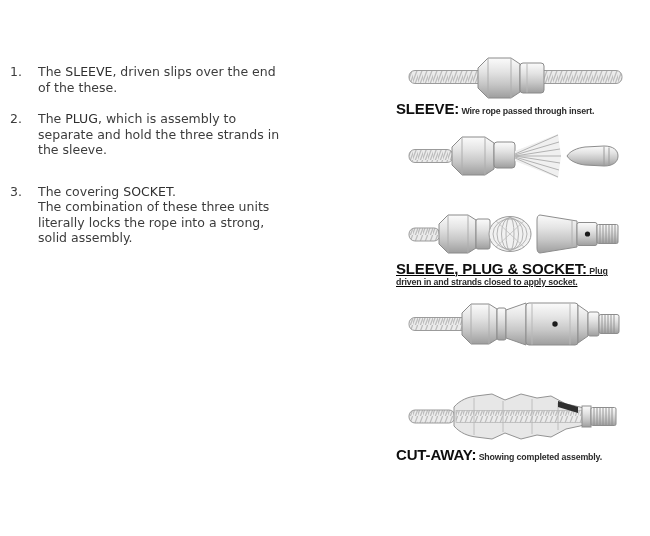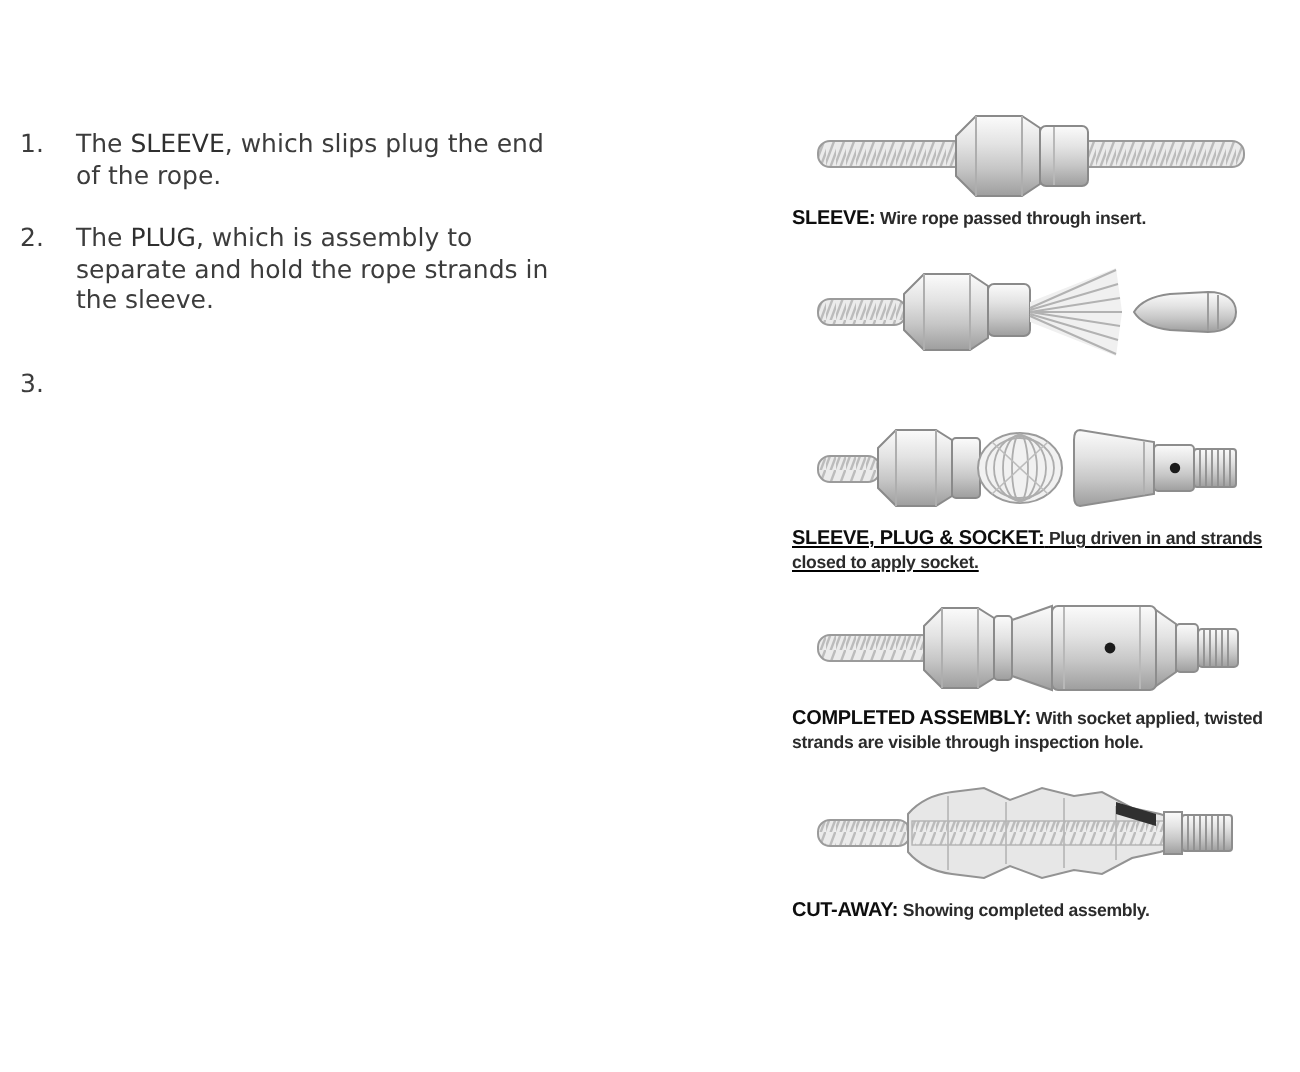--- a/index.html
+++ b/index.html
@@ -61,7 +61,7 @@
     <div class="item i1">
       <span class="num">1.</span>
       <div class="body">
-        <span>The </span><b class="term">SLEEVE</b><span>, which slips plug the end</span><br>
+        <span>The </span><b class="term">SLEEVE</b><span>, driven slips over the end</span><br>
         <span>of the rope.</span>
       </div>
     </div>

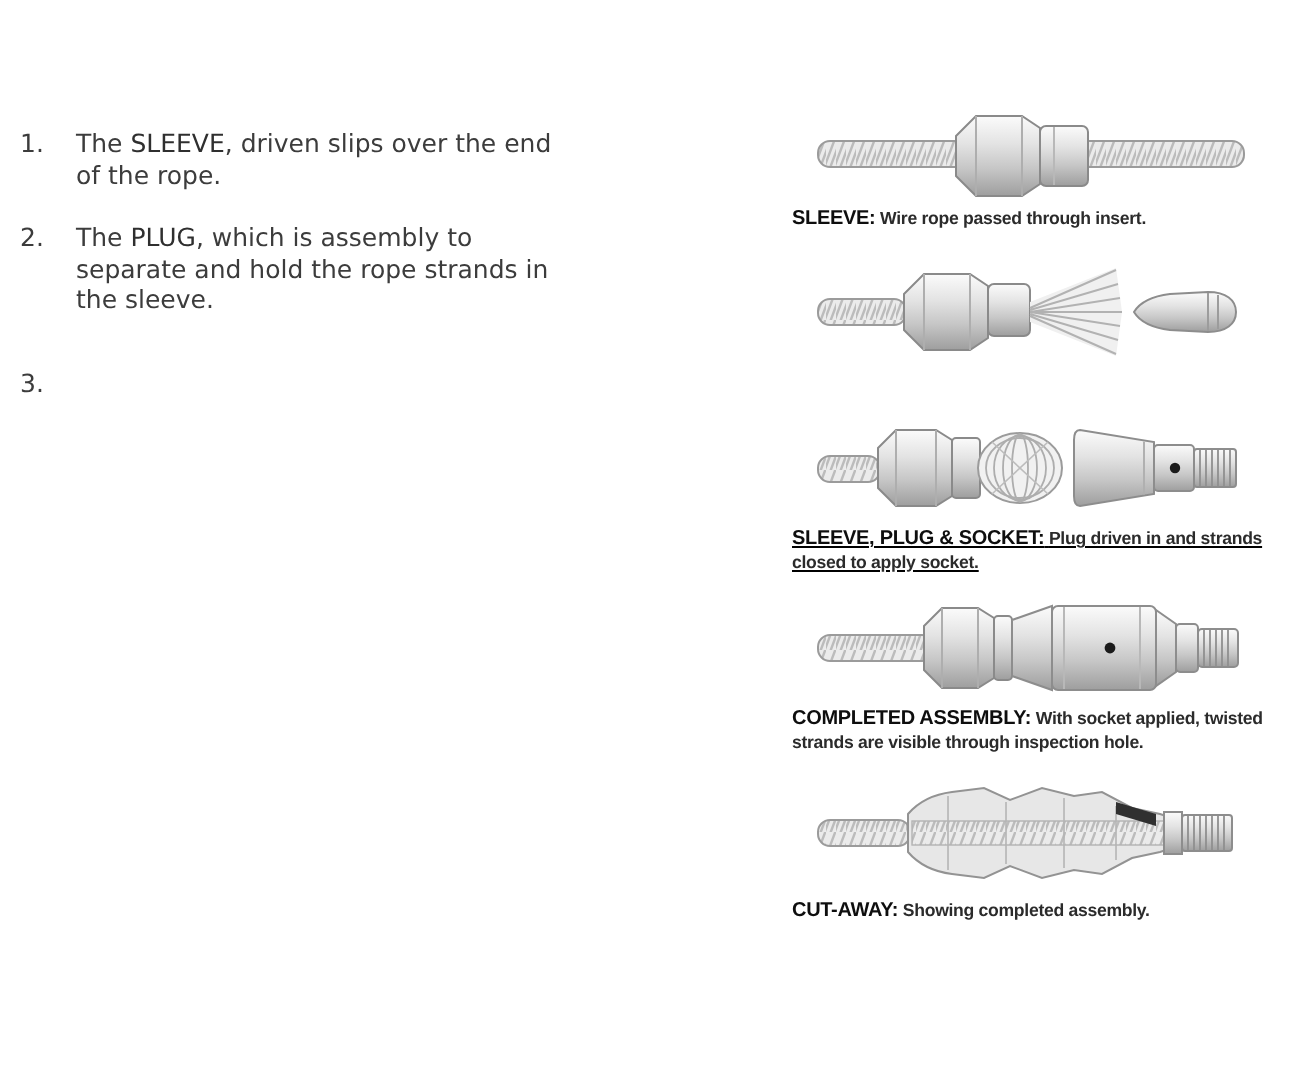--- a/index.html
+++ b/index.html
@@ -62,7 +62,7 @@
       <span class="num">1.</span>
       <div class="body">
         <span>The </span><b class="term">SLEEVE</b><span>, driven slips over the end</span><br>
-        <span>of the rope.</span>
+        <span>of the these.</span>
       </div>
     </div>
 

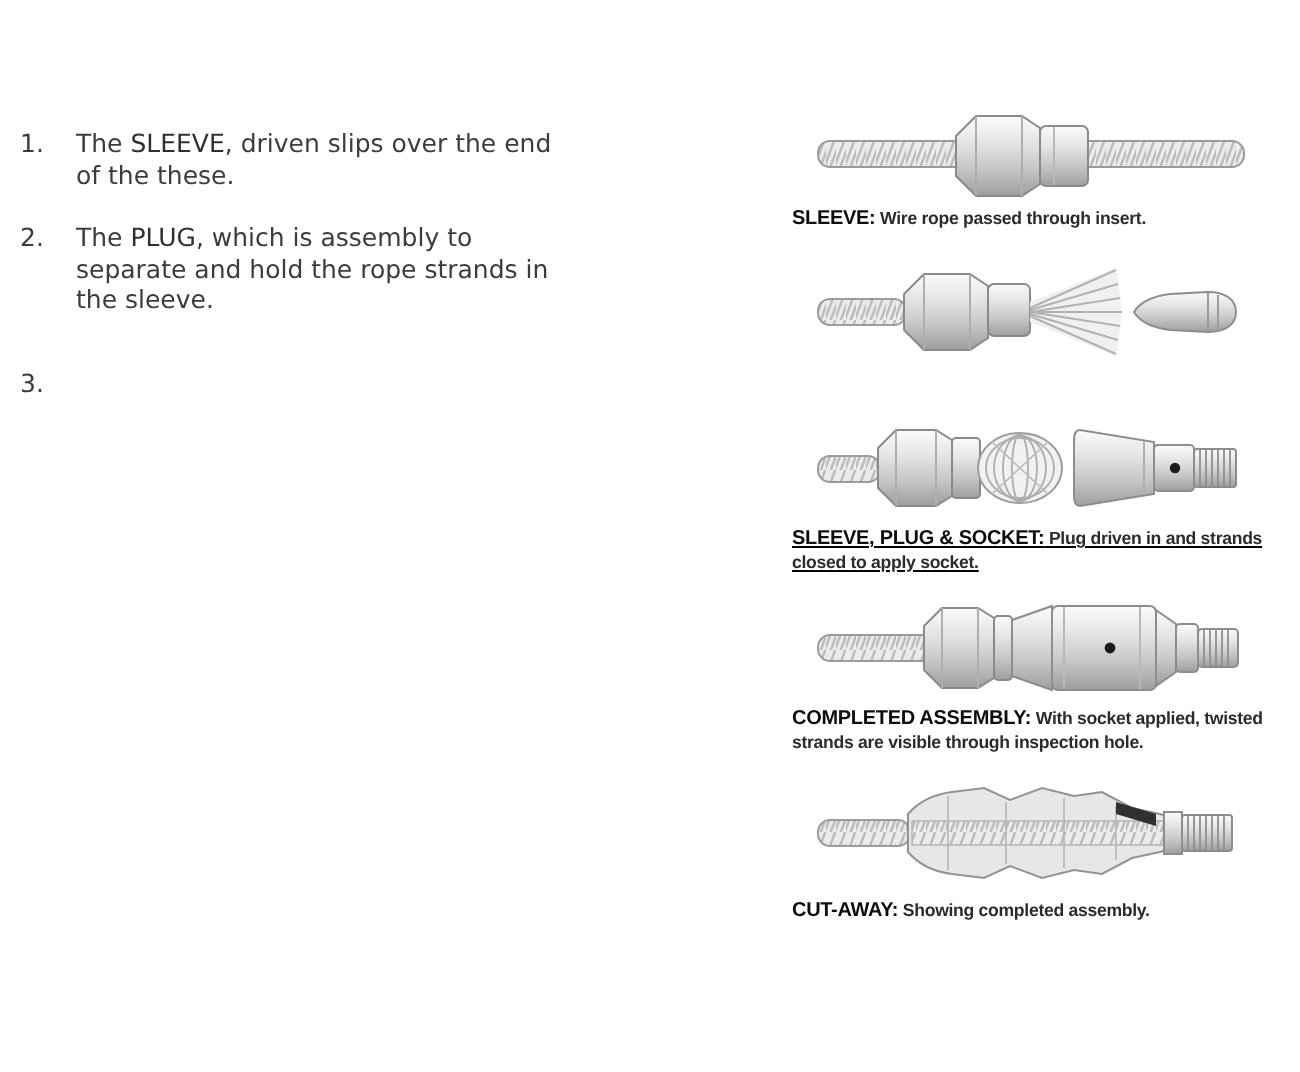--- a/index.html
+++ b/index.html
@@ -27,7 +27,7 @@
     font-weight:bold; font-size:8.8px; line-height:10.5px;
     letter-spacing:-0.15px; color:#2b2b2b;
   }
-  .fig figcaption .cap-label { font-size:10px; color:#0e0e0e; }
+  .fig figcaption .cap-label { font-size:15px; color:#0e0e0e; }
   .fig1 { top:55px; }
   .fig2 { top:132px; }
   .fig3 { top:207px;text-decoration:underline; }

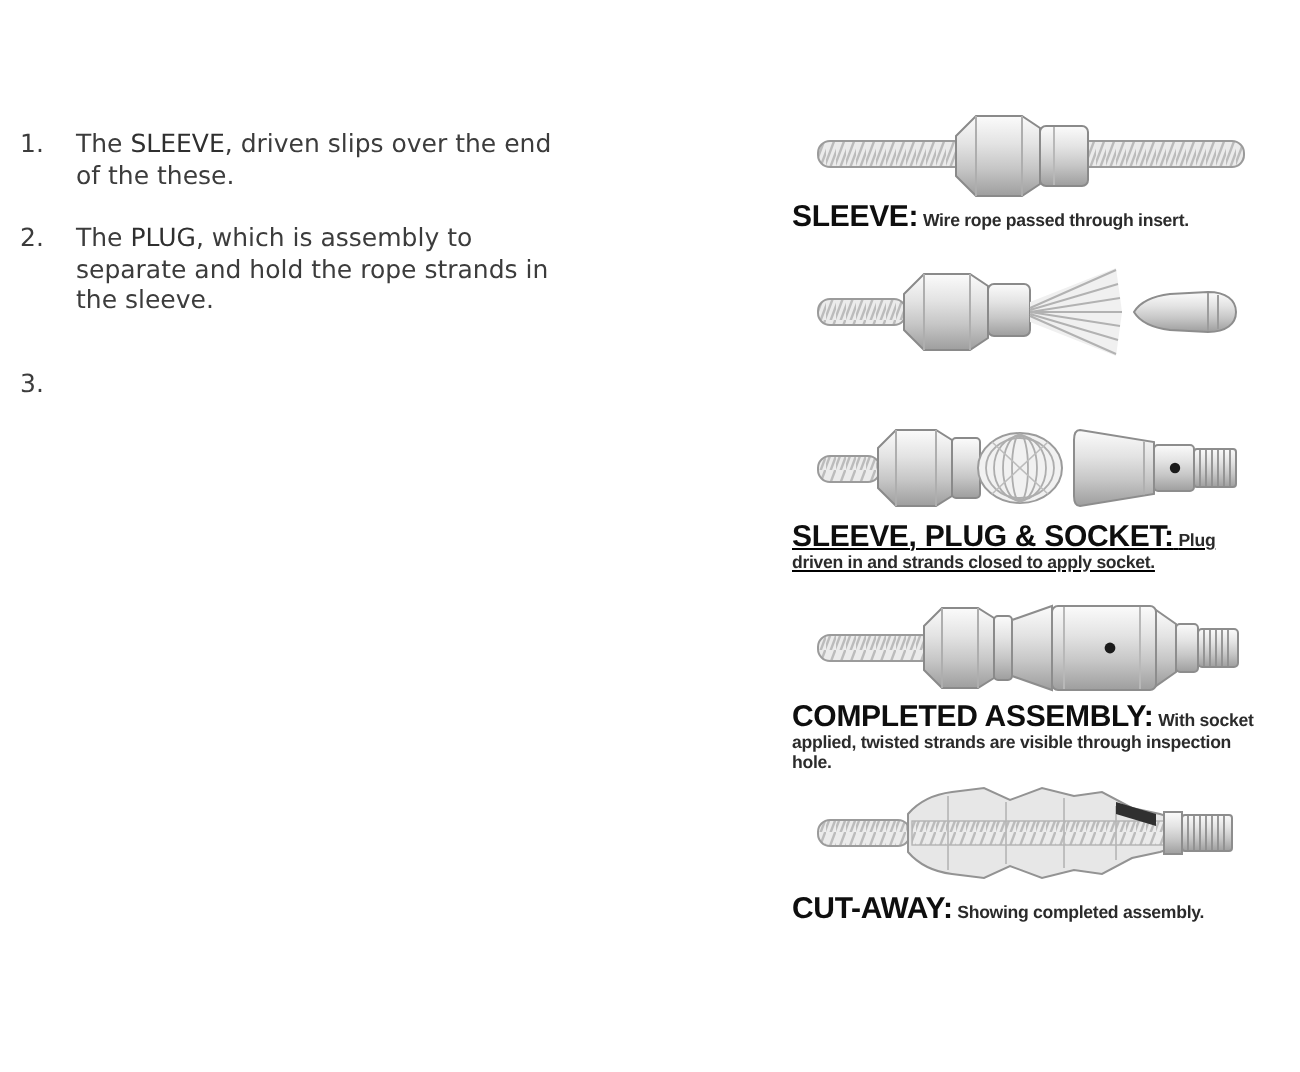--- a/index.html
+++ b/index.html
@@ -70,7 +70,7 @@
       <span class="num">2.</span>
       <div class="body">
         <span>The </span><b class="term">PLUG</b><span>, which is assembly to</span><br>
-        <span>separate and hold the rope strands in</span><br>
+        <span>separate and hold the three strands in</span><br>
         <span>the sleeve.</span>
       </div>
     </div>

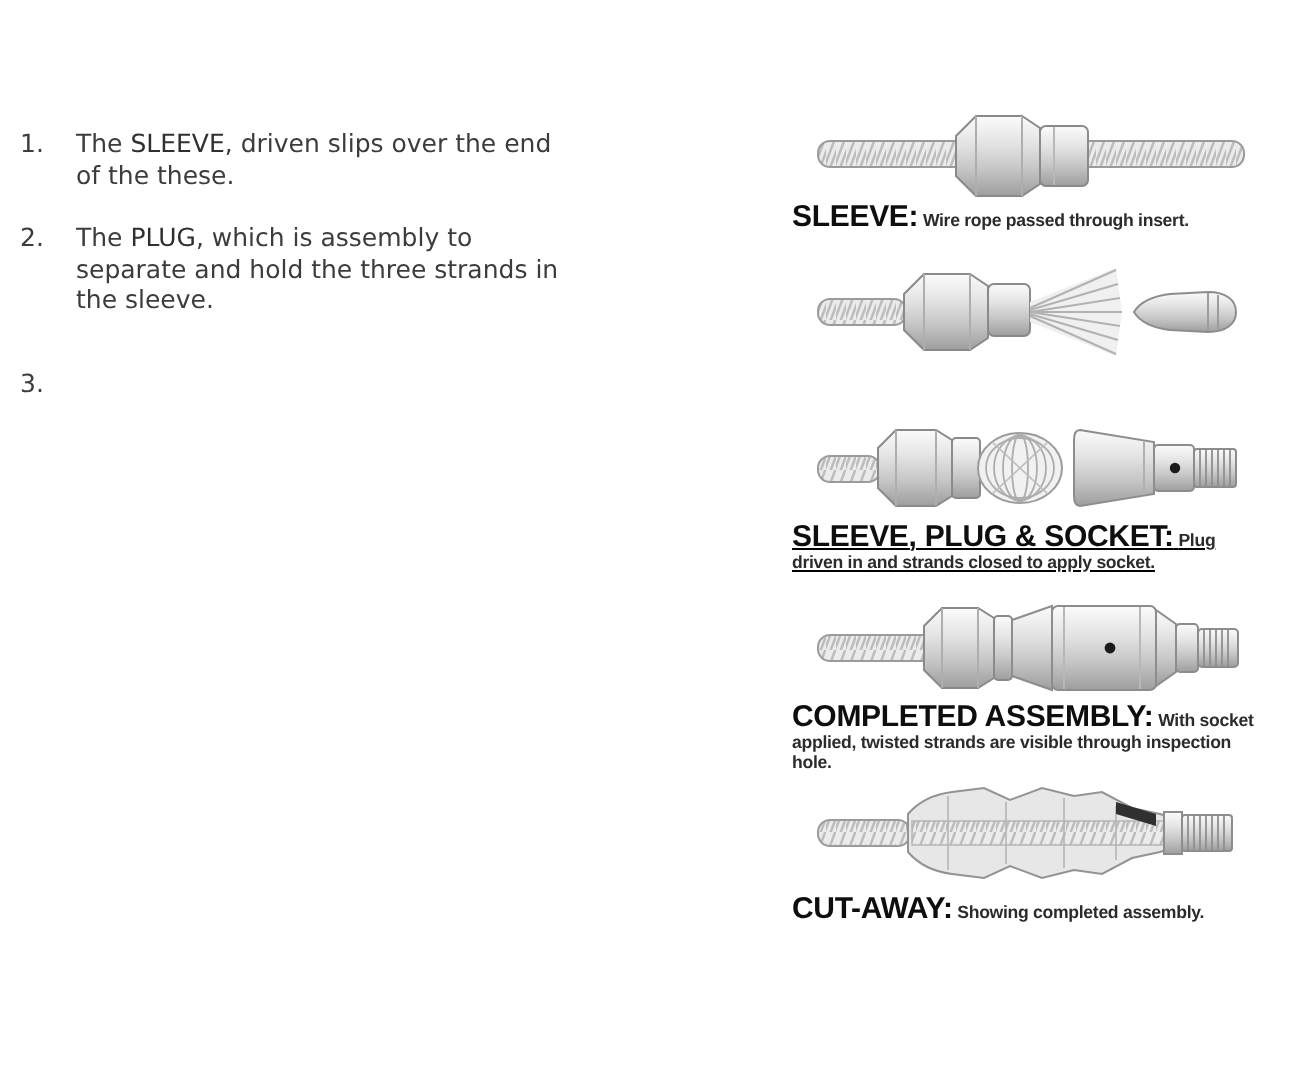--- a/index.html
+++ b/index.html
@@ -77,6 +77,12 @@
 
     <div class="item i3">
       <span class="num">3.</span>
+      <div class="body">
+        <span>The covering </span><b class="term">SOCKET</b><span>.</span><br>
+        <span>The combination of these three units</span><br>
+        <span>literally locks the rope into a strong,</span><br>
+        <span>solid assembly.</span>
+      </div>
     </div>
 
   </div>

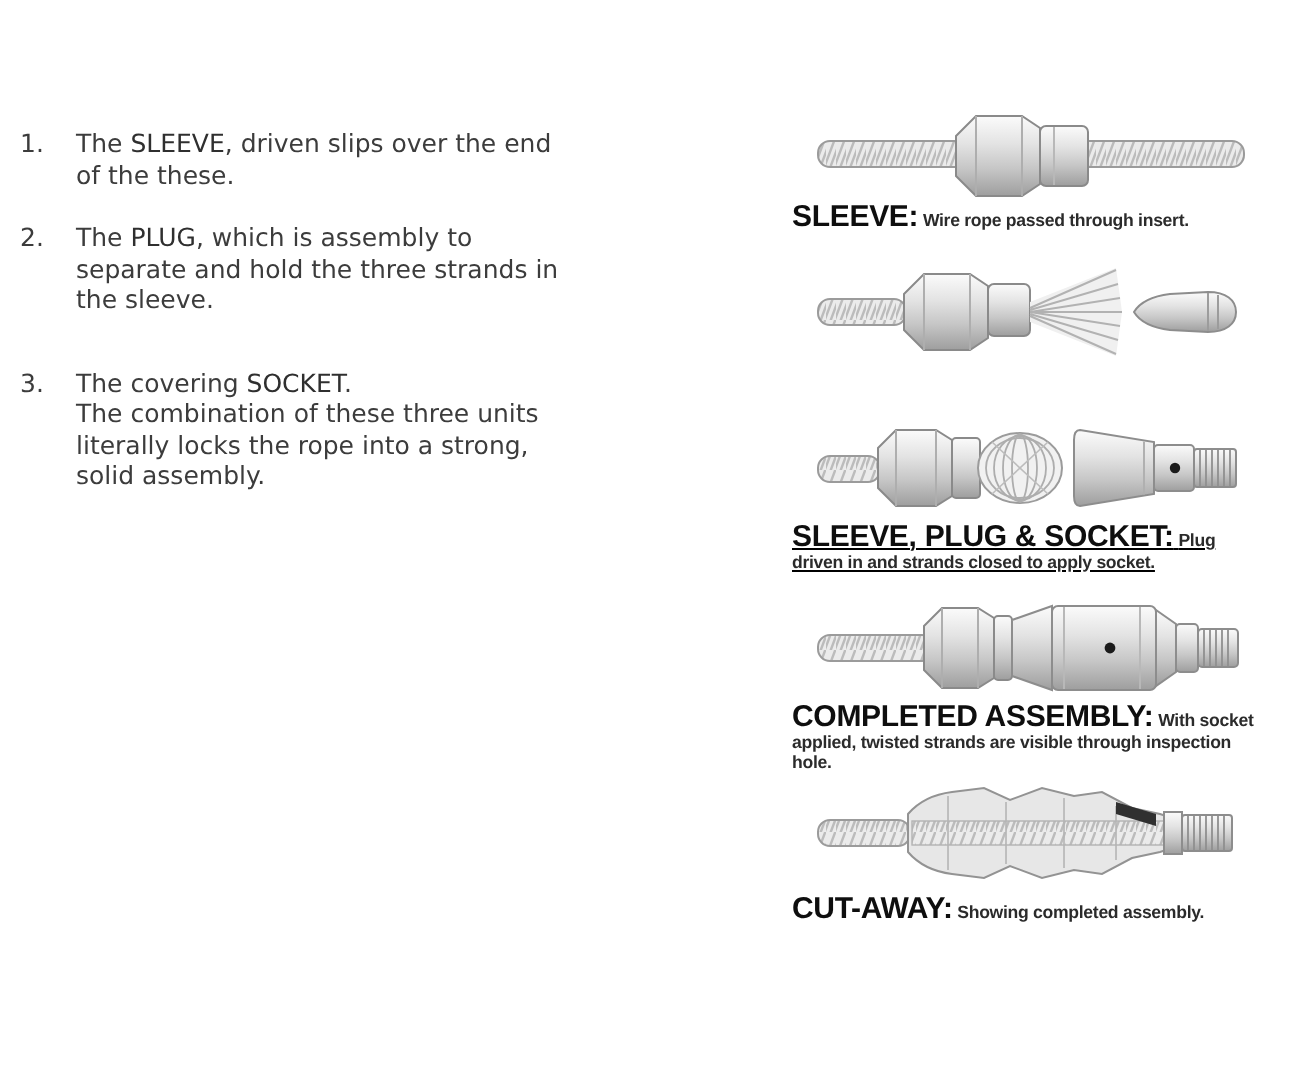--- a/index.html
+++ b/index.html
@@ -156,10 +156,6 @@
         <rect x="191" y="17.5" width="20" height="19" rx="2" fill="url(#metal)" stroke="#8d8d8d"></rect>
         <path d="M194,18 L194,36 M197,18 L197,36 M200,18 L200,36 M203,18 L203,36 M206,18 L206,36" stroke="#8f8f8f" stroke-width="0.9" fill="none"></path>
       </svg>
-      <figcaption>
-        <span class="cap-label">COMPLETED ASSEMBLY:</span>
-        <span class="cap-text">With socket applied, twisted strands are visible through inspection hole.</span>
-      </figcaption>
     </figure>
 
     <figure class="fig fig5">

